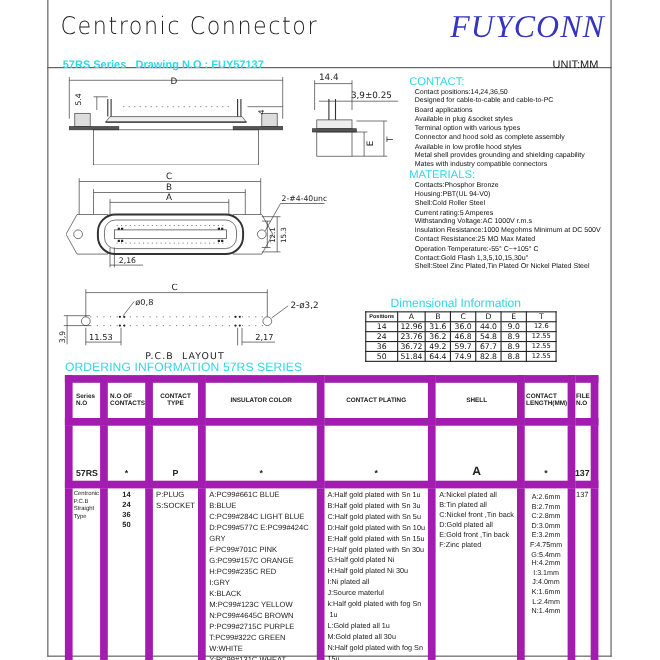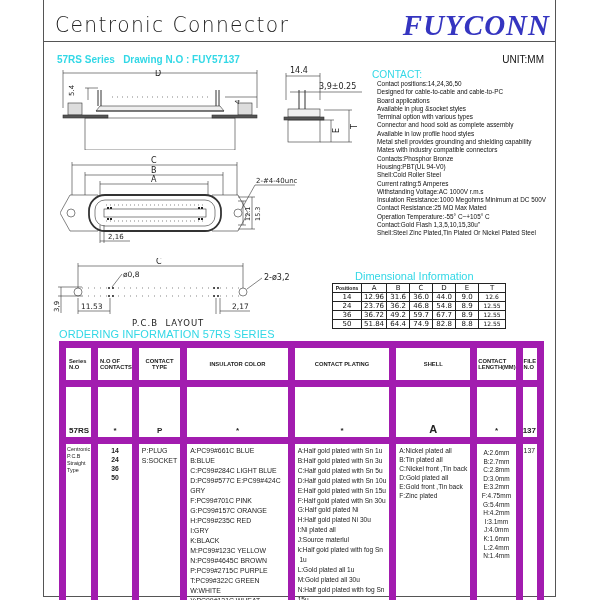--- a/index.html
+++ b/index.html
@@ -5,7 +5,7 @@
     html, body { margin: 0; padding: 0; background: #ffffff; }
     body { width: 600px; height: 600px; position: relative; overflow: hidden; font-family: "Liberation Sans", sans-serif; color: #111; }
     .frame { position: absolute; left: 43px; top: 0; width: 513px; height: 597px; border-left: 1px solid #555; border-right: 1.5px solid #555; border-bottom: 1.5px solid #555; box-sizing: border-box; }
-    .header { position: absolute; left: 43px; top: 0; width: 513px; height: 42px; border-bottom: 1px solid #555; box-sizing: border-box; }
+    .header { position: absolute; left: 43px; top: 0; width: 513px; height: 62px; border-bottom: 1px solid #555; box-sizing: border-box; }
     .title { position: absolute; left: 12px; top: 12px; font-family: "DejaVu Sans", sans-serif; font-weight: 200; font-size: 22px; letter-spacing: 1.5px; color: #222; transform: scaleX(0.92); transform-origin: left; }
     .brand { position: absolute; right: 6px; top: 9px; font-family: "Liberation Serif", serif; font-style: italic; font-size: 29px; letter-spacing: 1px; color: #3535c0; font-weight: bold; }
     .subbar { position: absolute; left: 43px; top: 51px; width: 513px; height: 18px; }

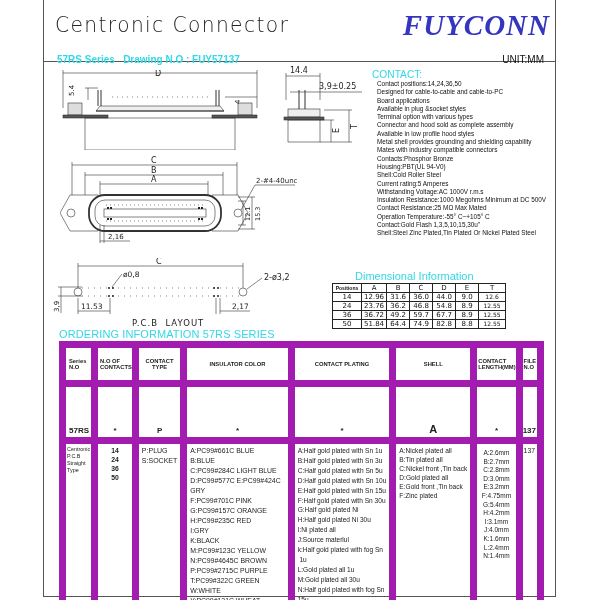--- a/index.html
+++ b/index.html
@@ -7,7 +7,7 @@
     .frame { position: absolute; left: 43px; top: 0; width: 513px; height: 597px; border-left: 1px solid #555; border-right: 1.5px solid #555; border-bottom: 1.5px solid #555; box-sizing: border-box; }
     .header { position: absolute; left: 43px; top: 0; width: 513px; height: 62px; border-bottom: 1px solid #555; box-sizing: border-box; }
     .title { position: absolute; left: 12px; top: 12px; font-family: "DejaVu Sans", sans-serif; font-weight: 200; font-size: 22px; letter-spacing: 1.5px; color: #222; transform: scaleX(0.92); transform-origin: left; }
-    .brand { position: absolute; right: 6px; top: 9px; font-family: "Liberation Serif", serif; font-style: italic; font-size: 29px; letter-spacing: 1px; color: #3535c0; font-weight: bold; }
+    .brand { position: absolute; right: 6px; top: 9px; font-family: "Liberation Serif", serif; font-style: italic; font-size: 29px; letter-spacing: 1px; color: #3535c0; }
     .subbar { position: absolute; left: 43px; top: 51px; width: 513px; height: 18px; }
     .series { position: absolute; left: 14px; top: 3px; font-size: 10px; font-weight: bold; color: #33d8e6; }
     .unit { position: absolute; right: 12px; top: 3px; font-size: 10px; color: #111; margin-left: 28px; }

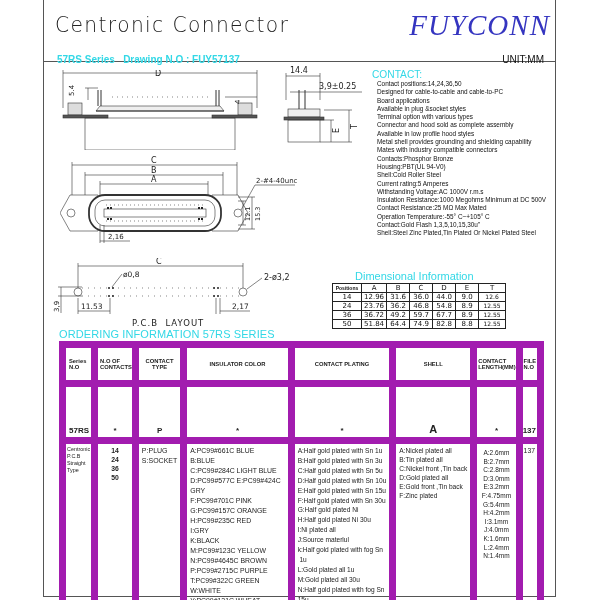--- a/index.html
+++ b/index.html
@@ -197,6 +197,7 @@
   <div class="item">Available in low profile hood styles</div>
   <div class="item">Metal shell provides grounding and shielding capability</div>
   <div class="item">Mates with industry compatible connectors</div>
+  <div class="cyan-h">MATERIALS:</div>
   <div class="item">Contacts:Phosphor Bronze</div>
   <div class="item">Housing:PBT(UL 94-V0)</div>
   <div class="item">Shell:Cold Roller Steel</div>

